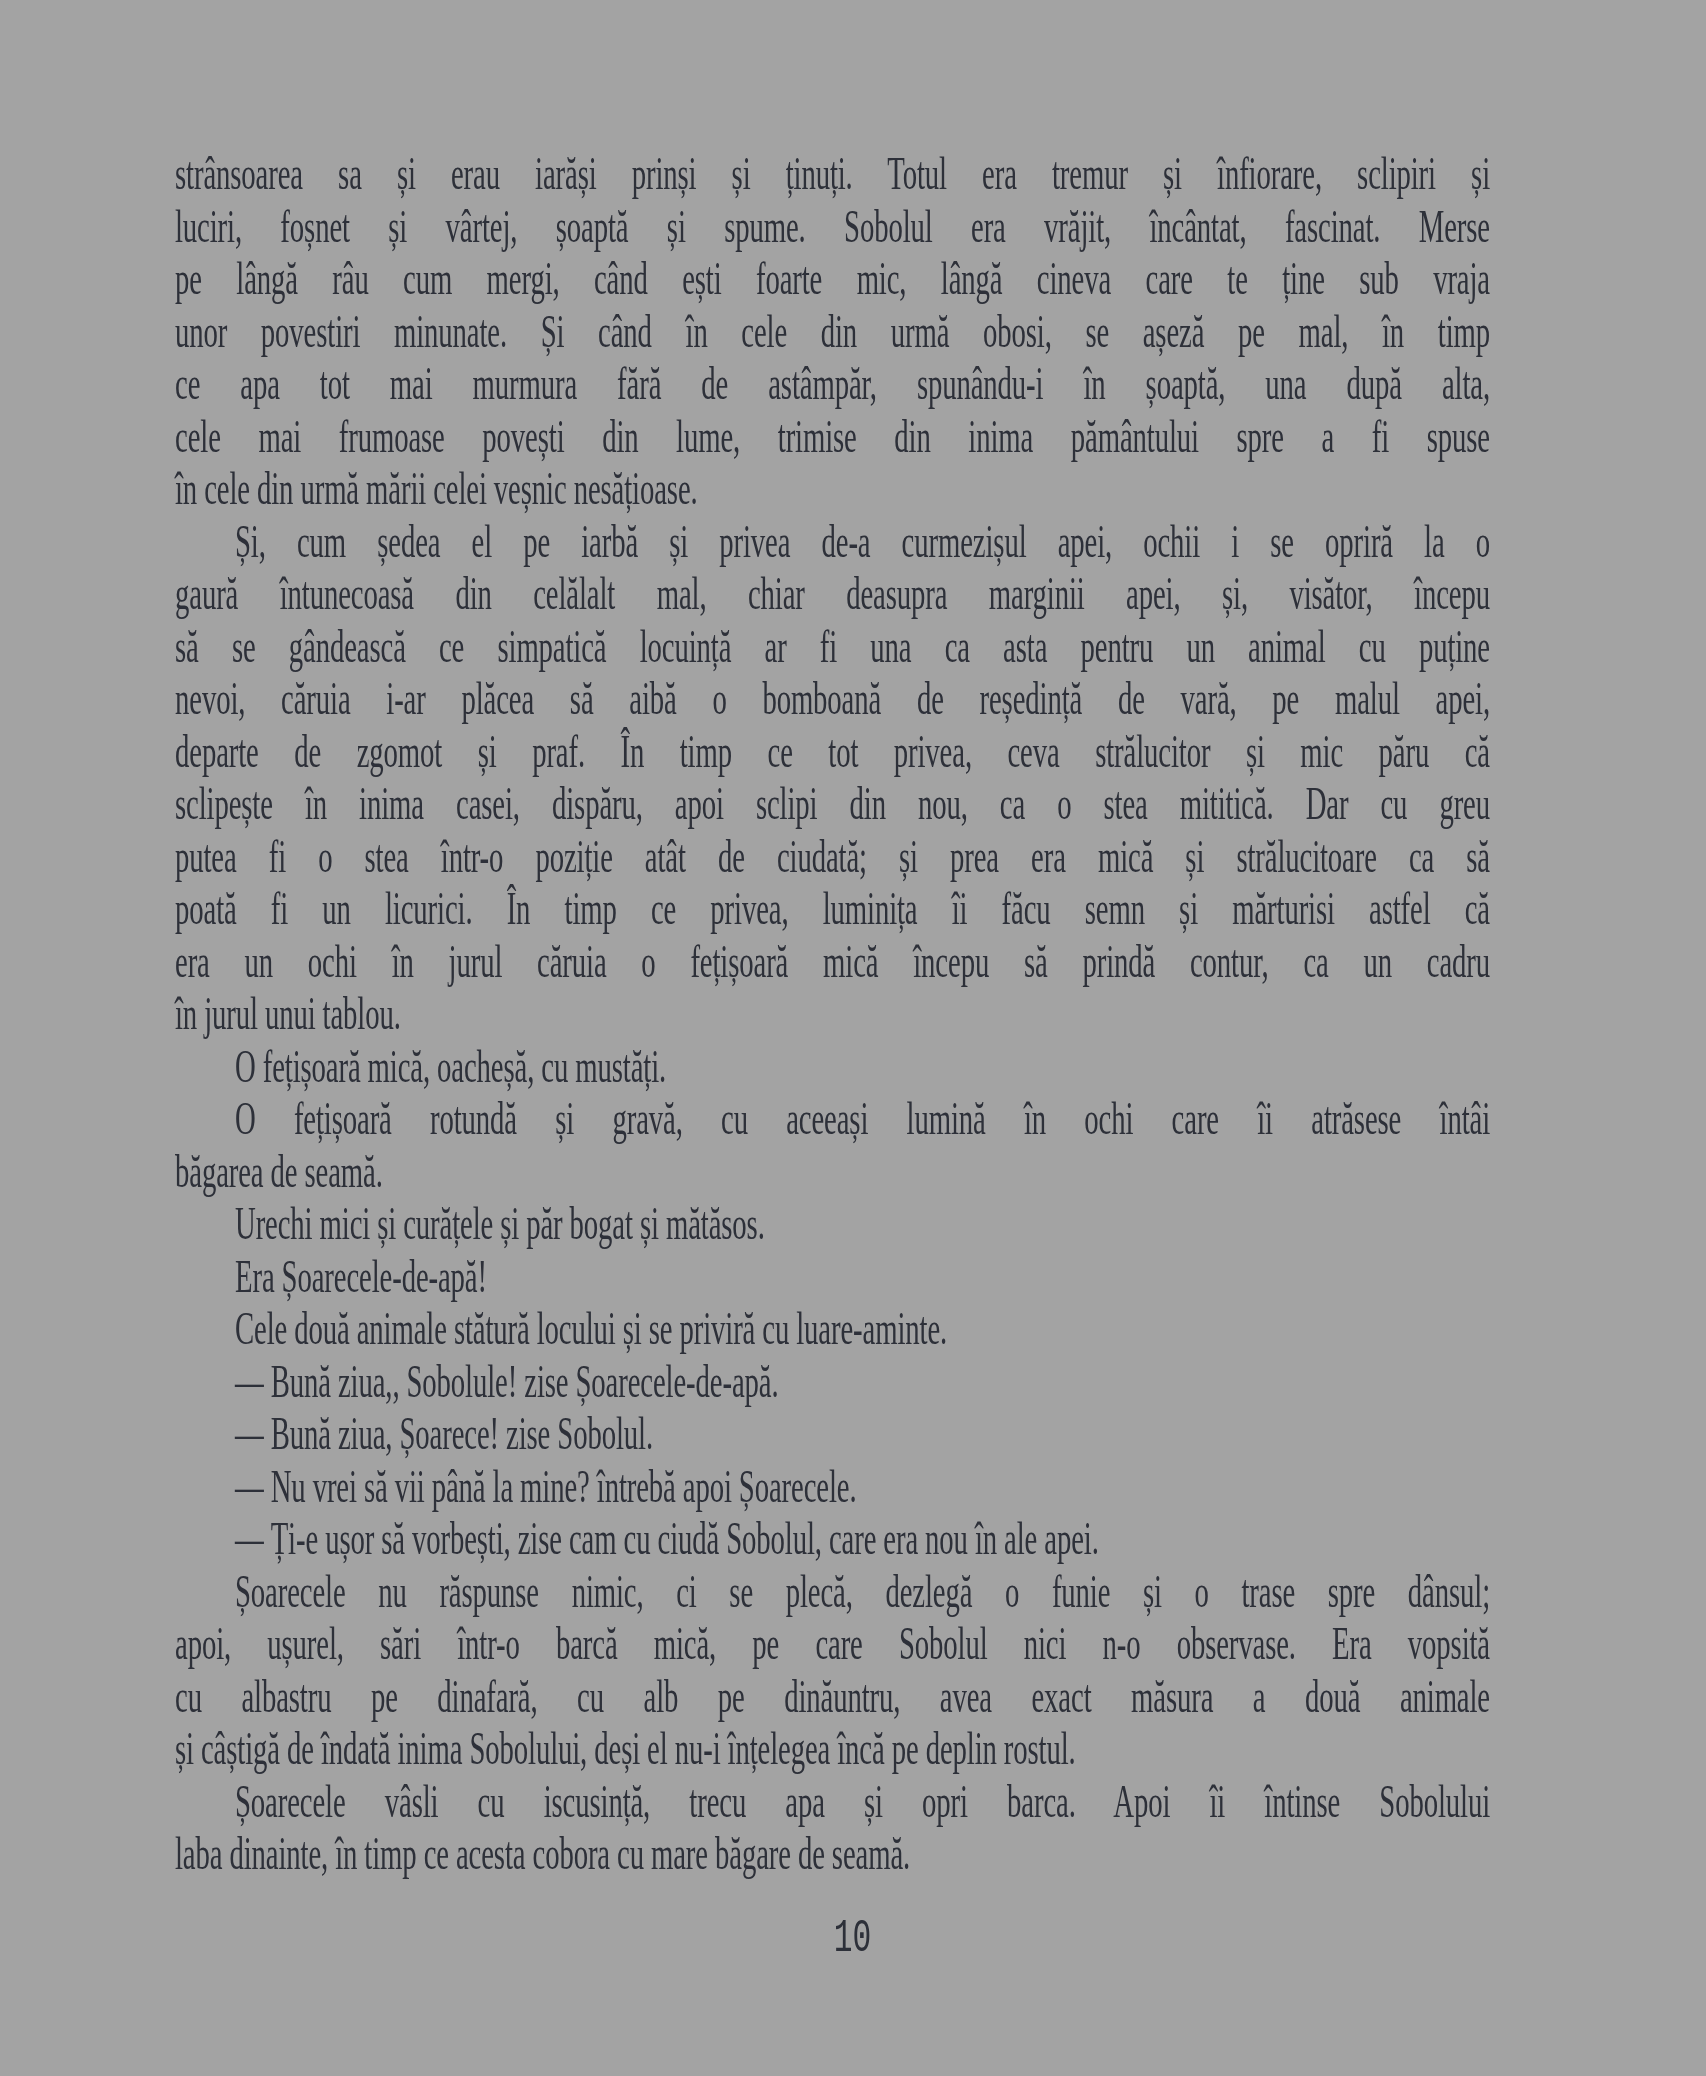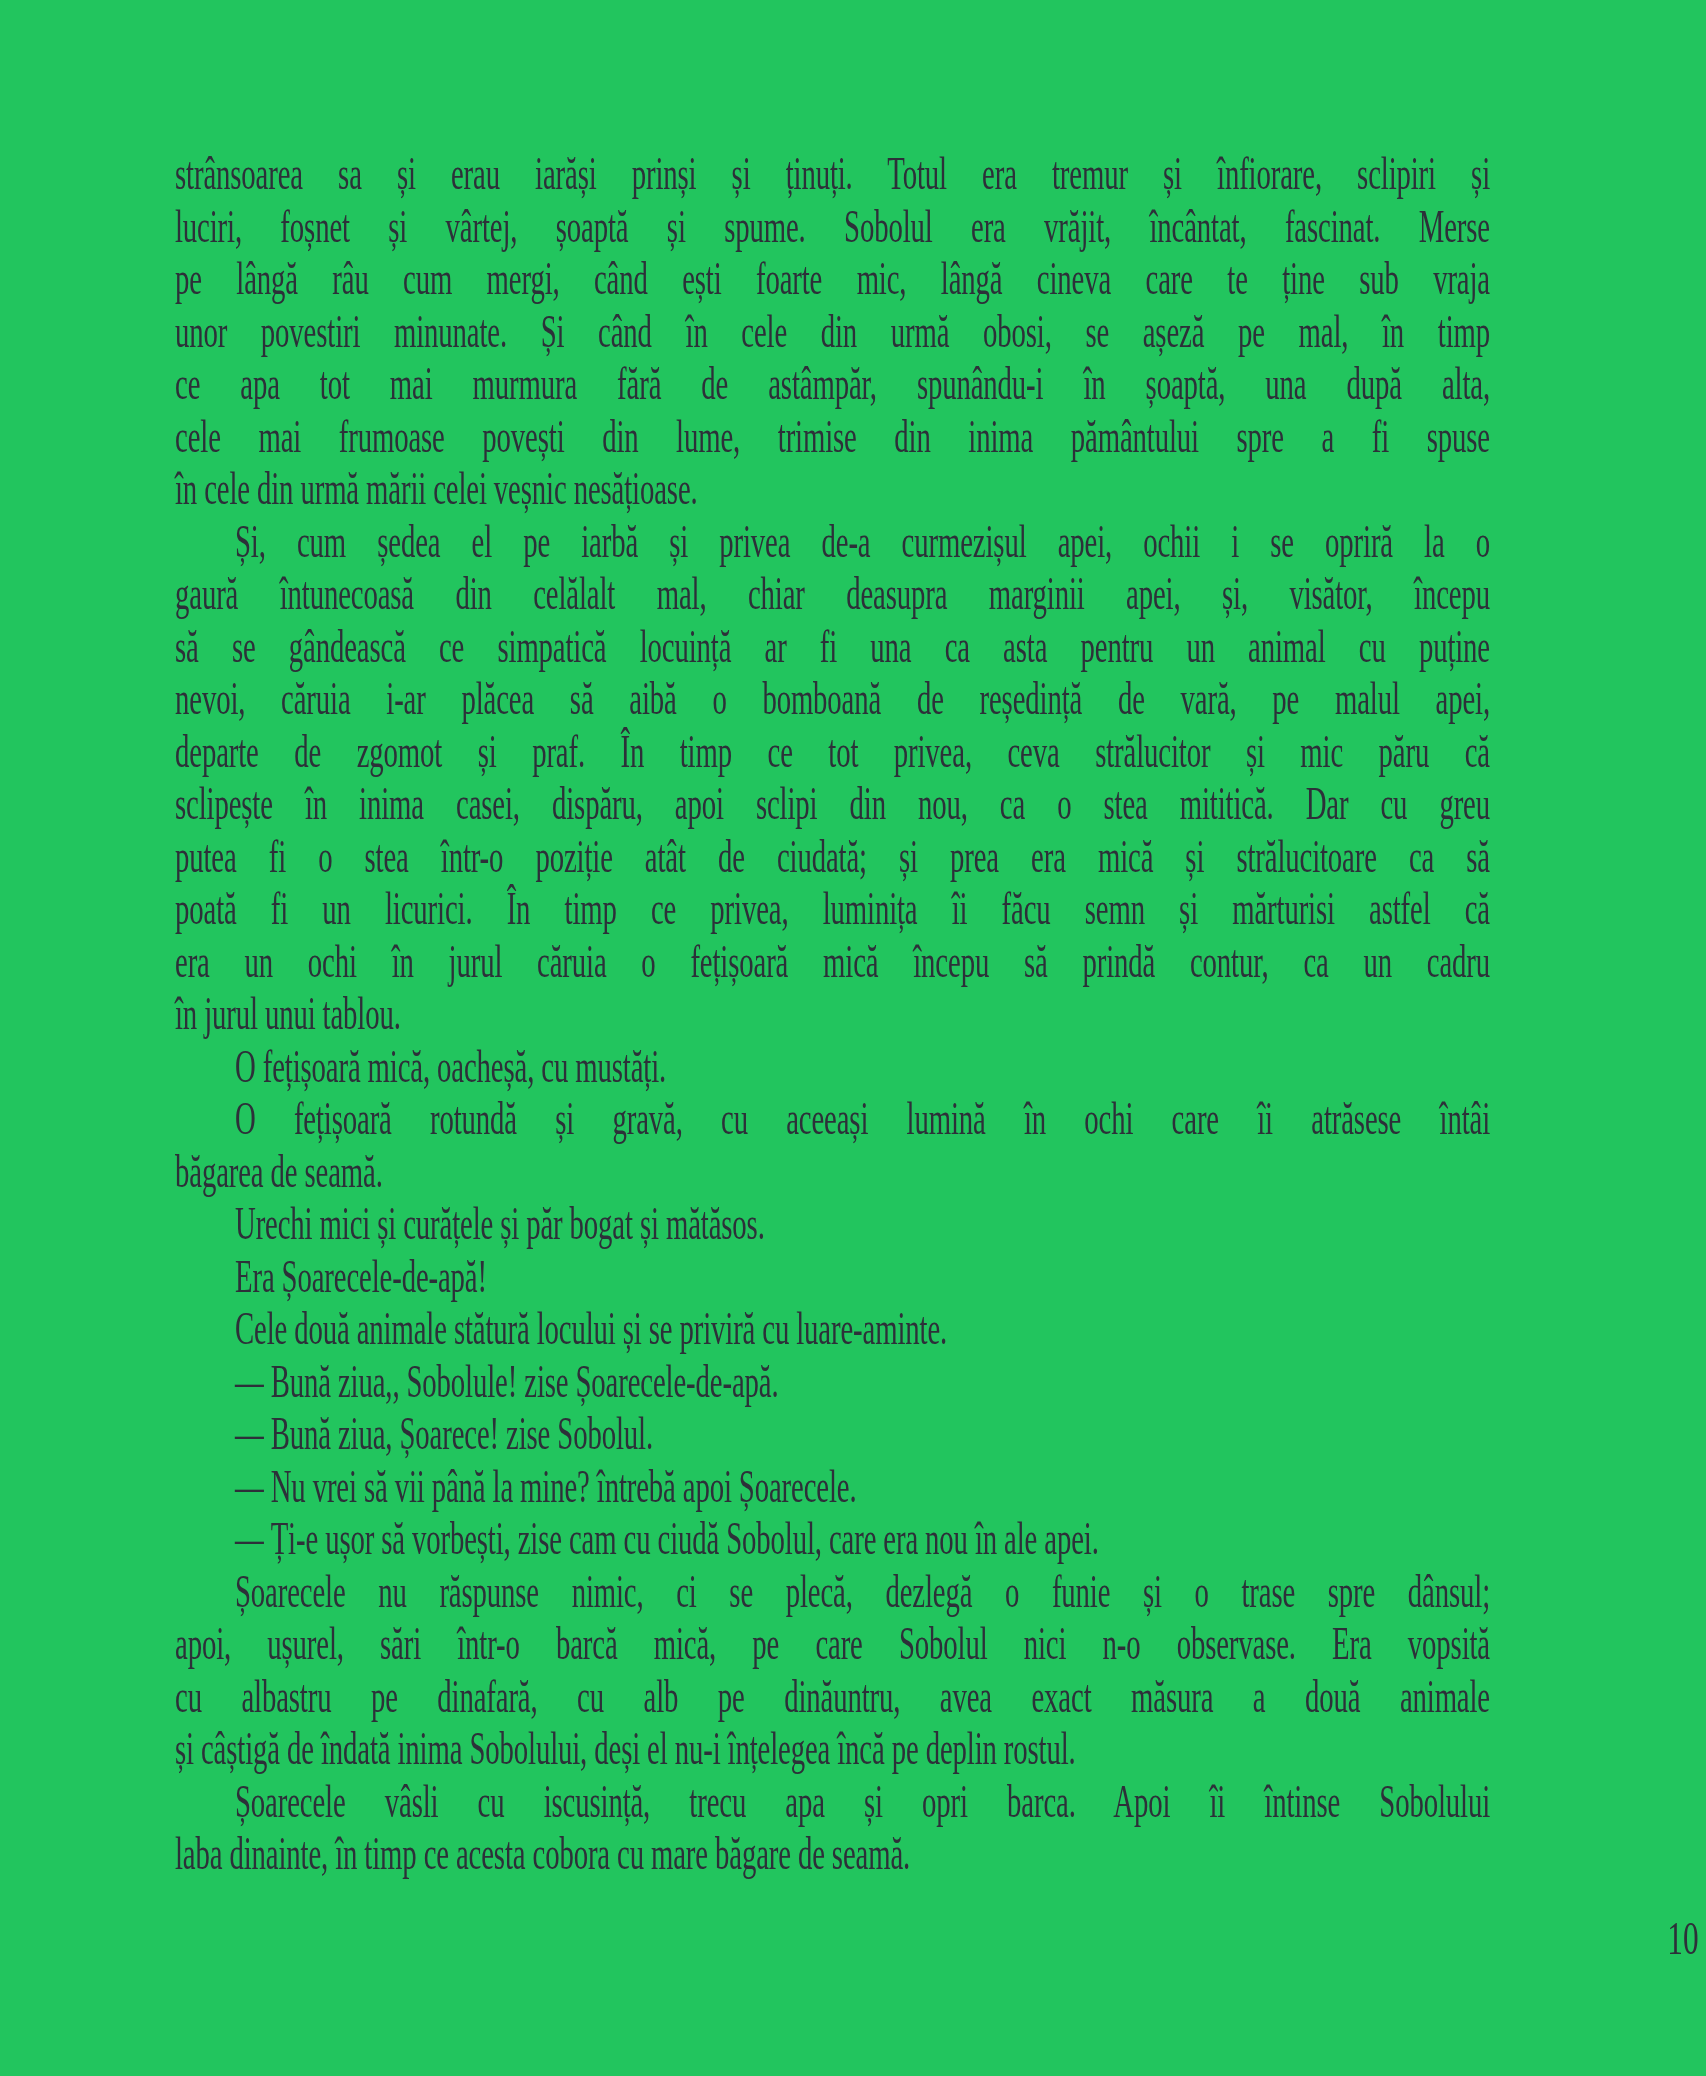--- a/index.html
+++ b/index.html
@@ -11,7 +11,7 @@
     position: relative;
     width: 1706px;
     height: 2076px;
-    background: #22c55e;
+    background: #a3a3a3;
     overflow: hidden;
     font-family: "Liberation Serif", "DejaVu Serif", serif;
   }

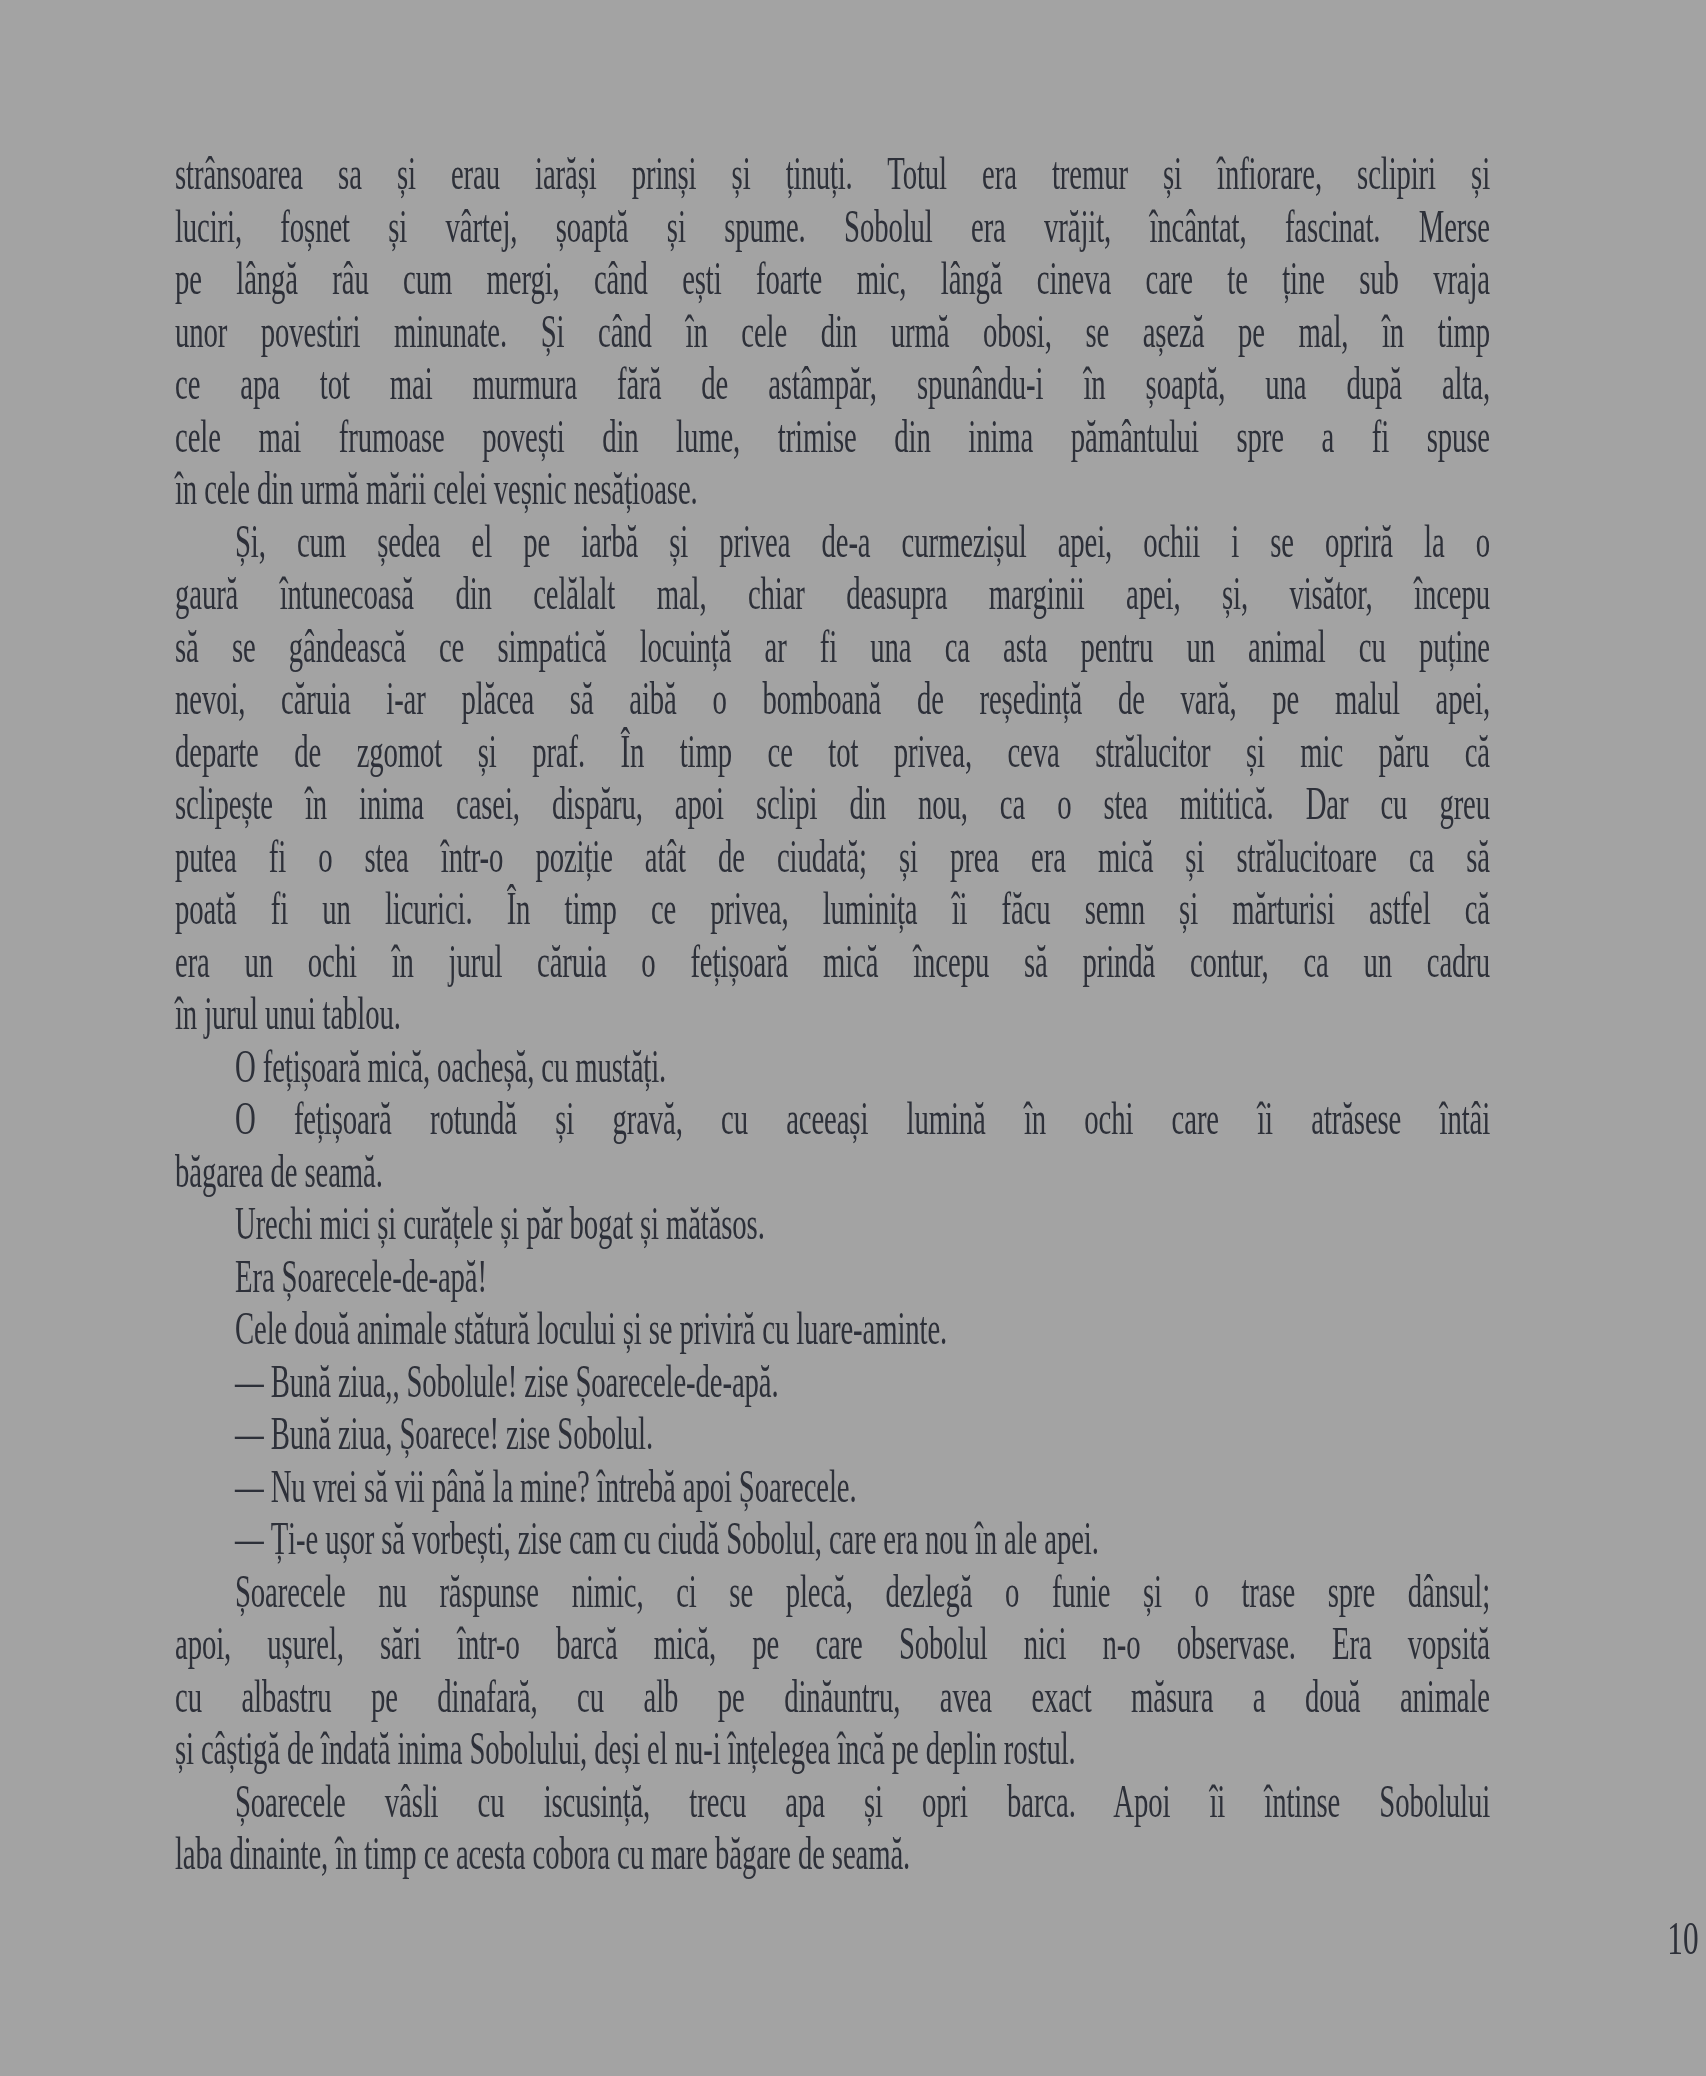--- a/index.html
+++ b/index.html
@@ -51,10 +51,11 @@
     left: 0;
     right: 0;
     top: 1916px;
-    text-align: right;
+    text-align: center;
     color: #2d3039;
     font-size: 46px;
     line-height: 46px;
+    font-family: Liberation Mono, monospace;
   }
   .folio-num {
     display: inline-block;

